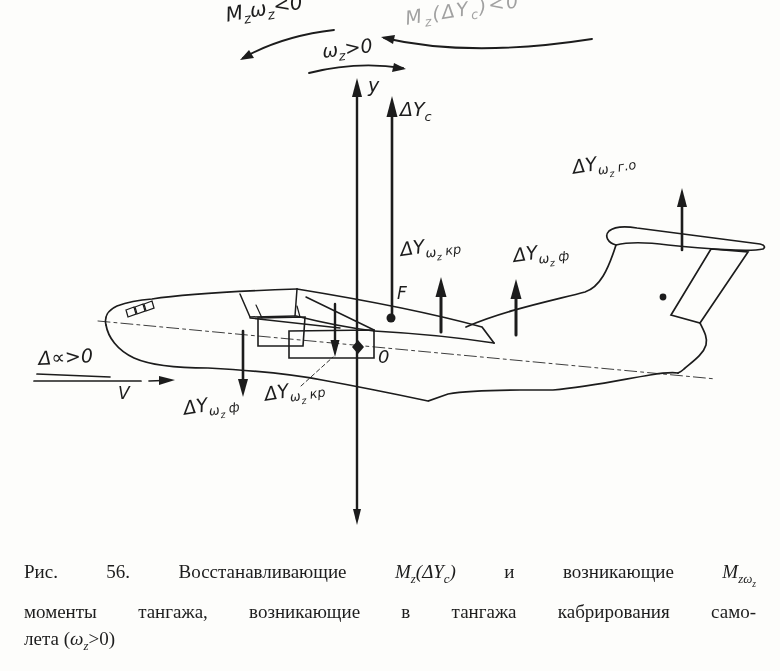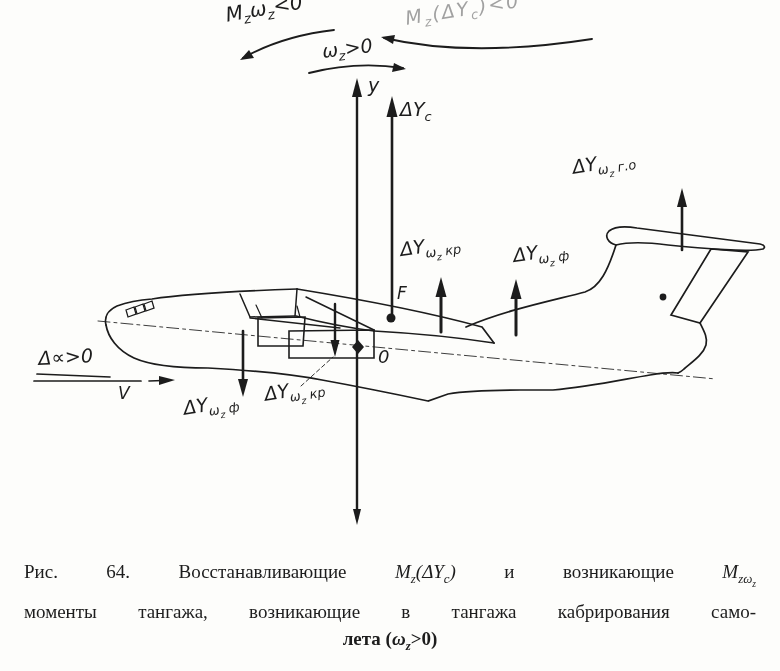--- a/index.html
+++ b/index.html
@@ -126,7 +126,7 @@
   <div class="fig-label it" style="left:118px;top:385px;font-size:17px;">V</div>
 
   <div class="caption">
-    <p class="cap-line cap-just"><span class="seg rm">Рис. 64. Восстанавливающие </span><span class="seg it">M</span><span class="seg d1 it">z</span><span class="seg it">(ΔY</span><span class="seg d1 it">c</span><span class="seg it">)</span><span class="seg rm"> и возникающие </span><span class="seg it">M</span><span class="seg d1 it">zω</span><span class="seg d2 it">z</span></p>
+    <p class="cap-line cap-just"><span class="seg rm">Рис. 56. Восстанавливающие </span><span class="seg it">M</span><span class="seg d1 it">z</span><span class="seg it">(ΔY</span><span class="seg d1 it">c</span><span class="seg it">)</span><span class="seg rm"> и возникающие </span><span class="seg it">M</span><span class="seg d1 it">zω</span><span class="seg d2 it">z</span></p>
     <p class="cap-line cap-just"><span class="seg rm">моменты тангажа, возникающие в тангажа кабрирования само-</span></p>
     <p class="cap-line cap-center"><span class="seg rm">лета (</span><span class="seg it">ω</span><span class="seg d1 it">z</span><span class="seg rm">&gt;0)</span></p>
   </div>

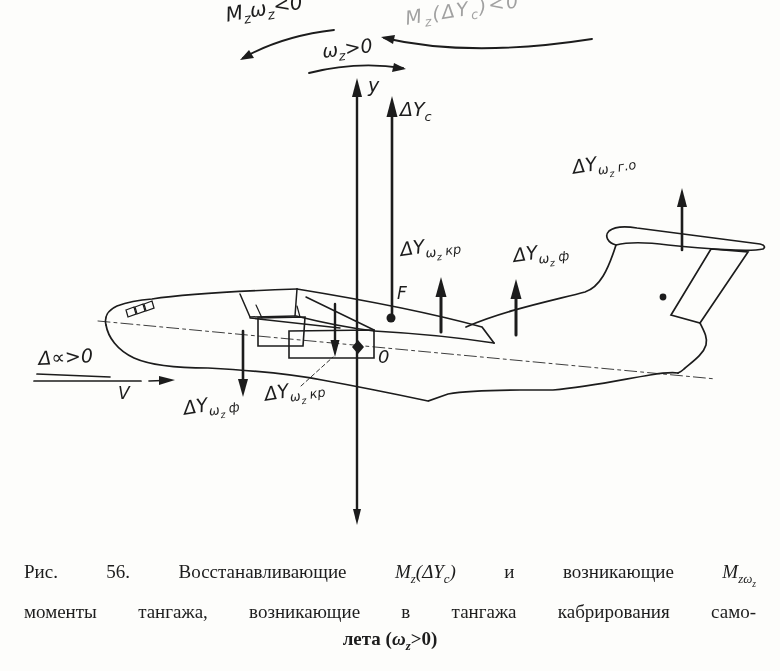--- a/index.html
+++ b/index.html
@@ -19,7 +19,7 @@
            color:#1d1d1d;line-height:27px;}
   .cap-line{margin:0;}
   .cap-just{text-align:justify;text-align-last:justify;}
-  .cap-center{text-align:center;font-weight:bold;}
+  .cap-center{}
   svg path, svg line, svg polyline{stroke:#1c1c1c;fill:none;stroke-linecap:round;}
   svg polygon.head{fill:#1c1c1c;stroke:none;}
 </style>

